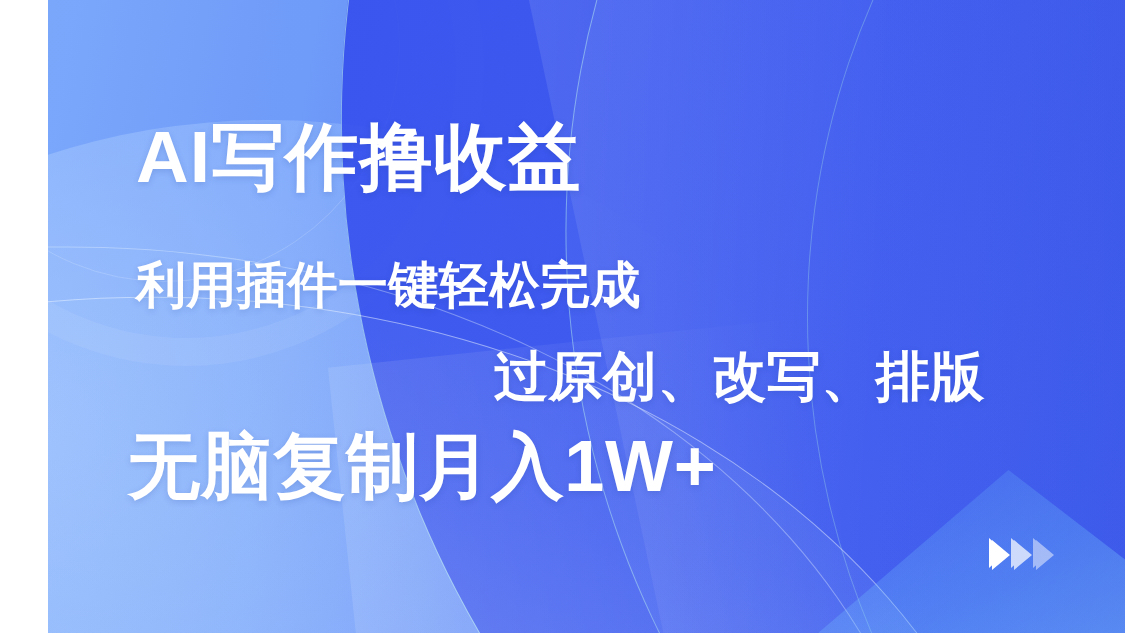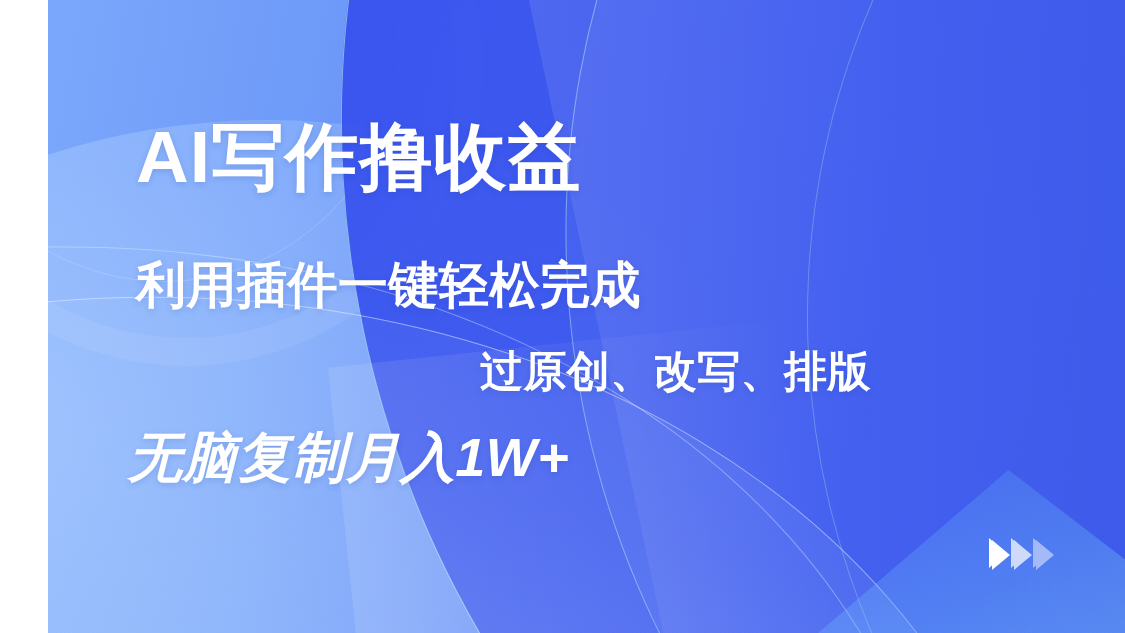--- a/index.html
+++ b/index.html
@@ -164,8 +164,8 @@
     line-height: 1.0;
   }
   .line-3 {
-    left: 432px; top: 350px;
-    font-size: 43px;
+    left: 446px; top: 350px;
+    font-size: 54px;
     line-height: 1.0;
     font-family: Liberation Serif, serif;
   }

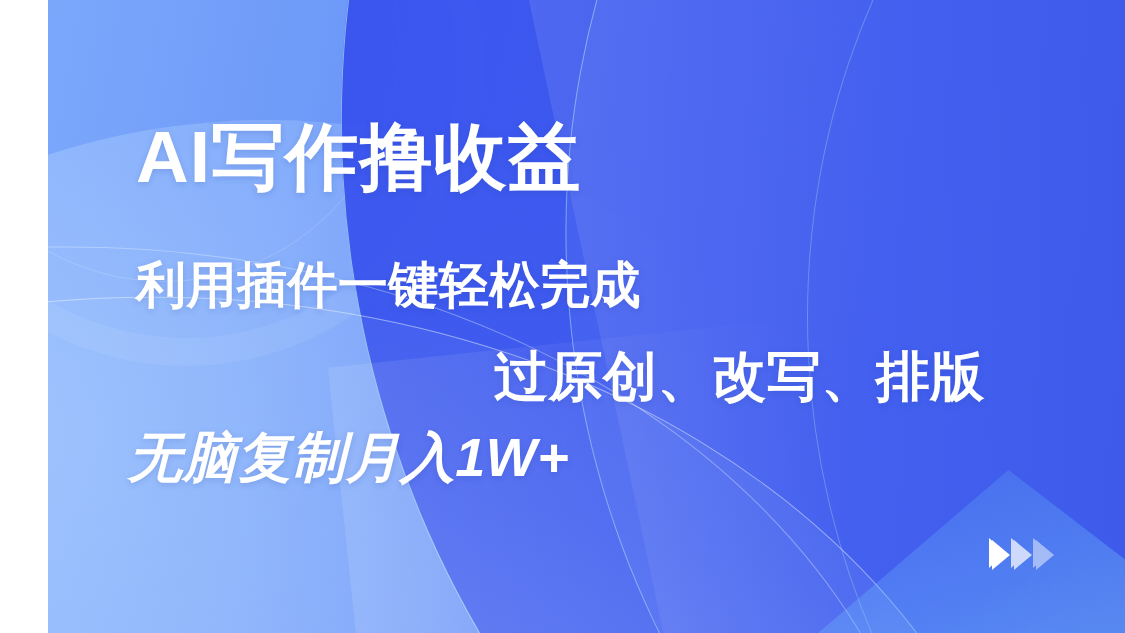--- a/index.html
+++ b/index.html
@@ -171,10 +171,9 @@
   }
   .line-4 {
     left: 80px; top: 430px;
-    font-size: 54px;
+    font-size: 72px;
     line-height: 1.0;
     letter-spacing: 0.01em;
-    font-style: italic;
   }
 
   

